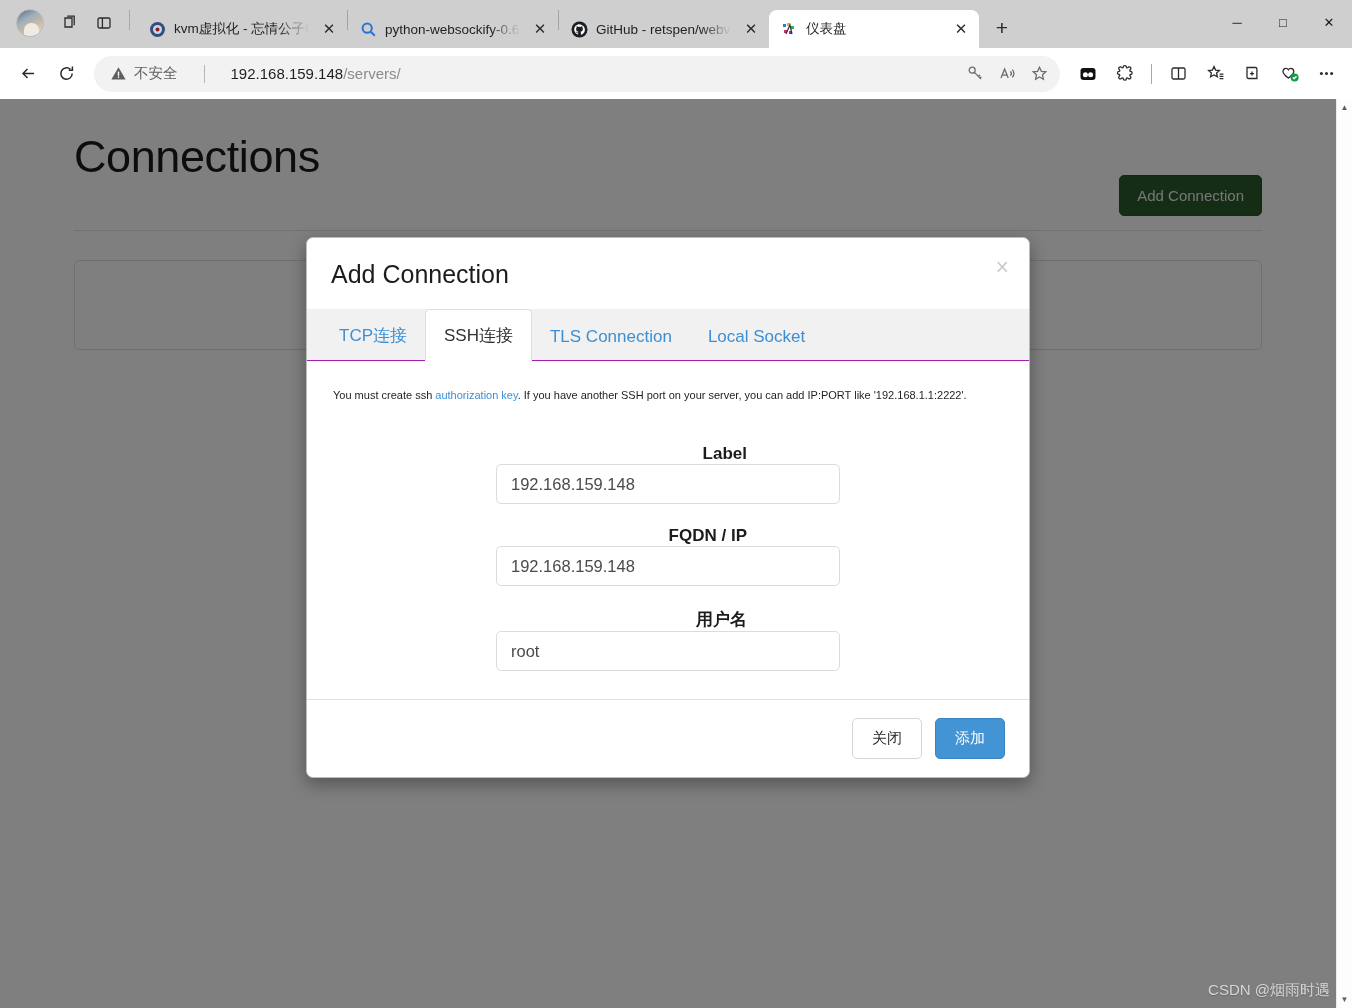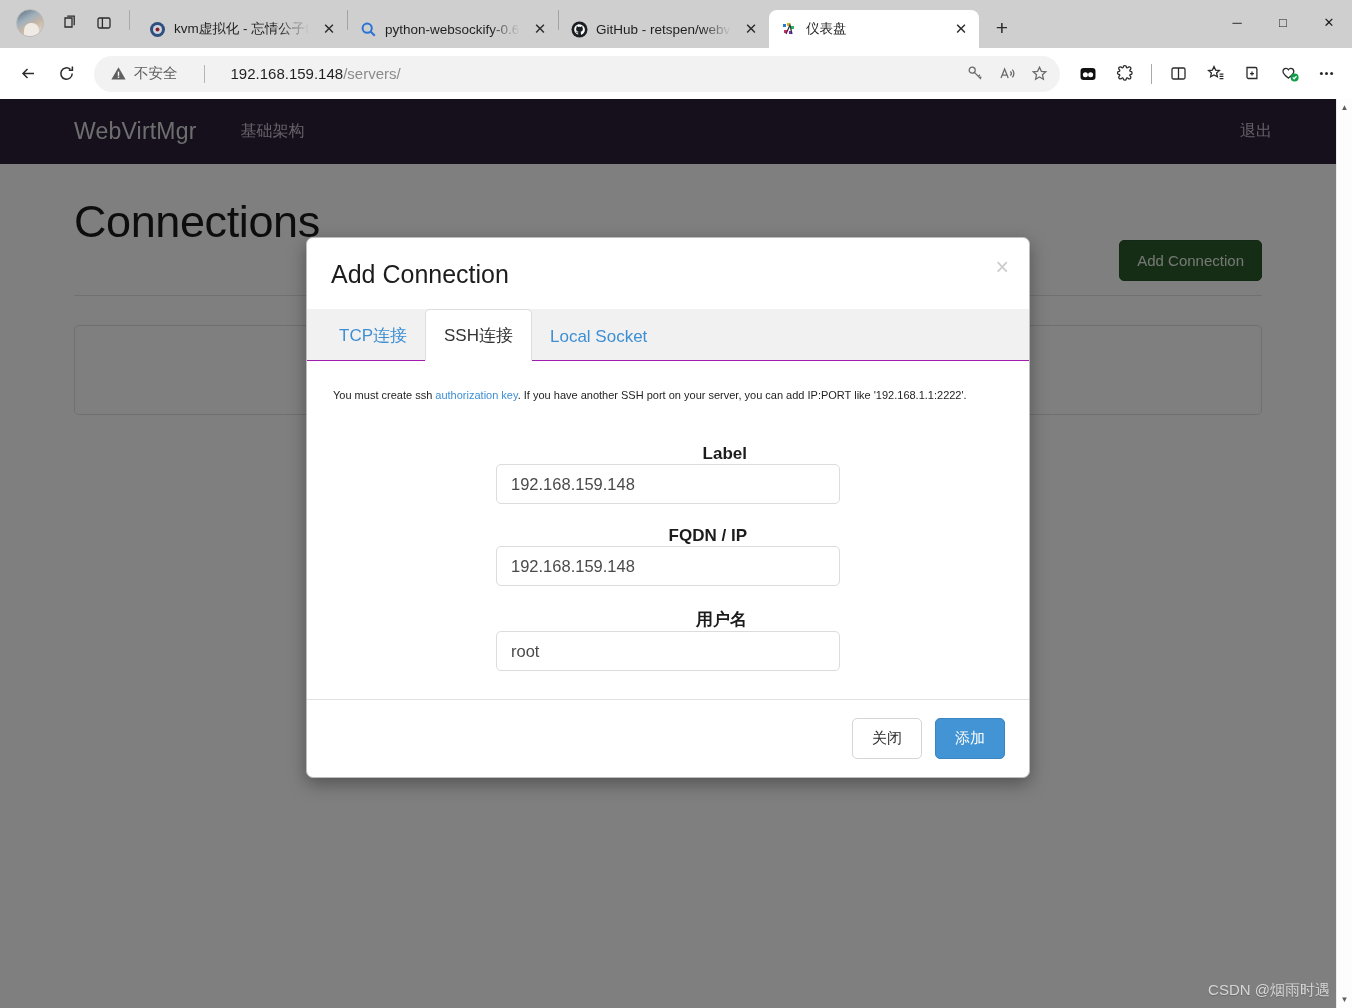--- a/index.html
+++ b/index.html
@@ -338,11 +338,6 @@
   <div class="viewport">
     <div class="page">
 
-      <div class="navbar">
-        <span class="brand">WebVirtMgr</span>
-        <span class="nav-link">基础架构</span>
-        <span class="nav-right">退出</span>
-      </div>
 
       <div class="content">
         <h1 class="page-title">Connections</h1>

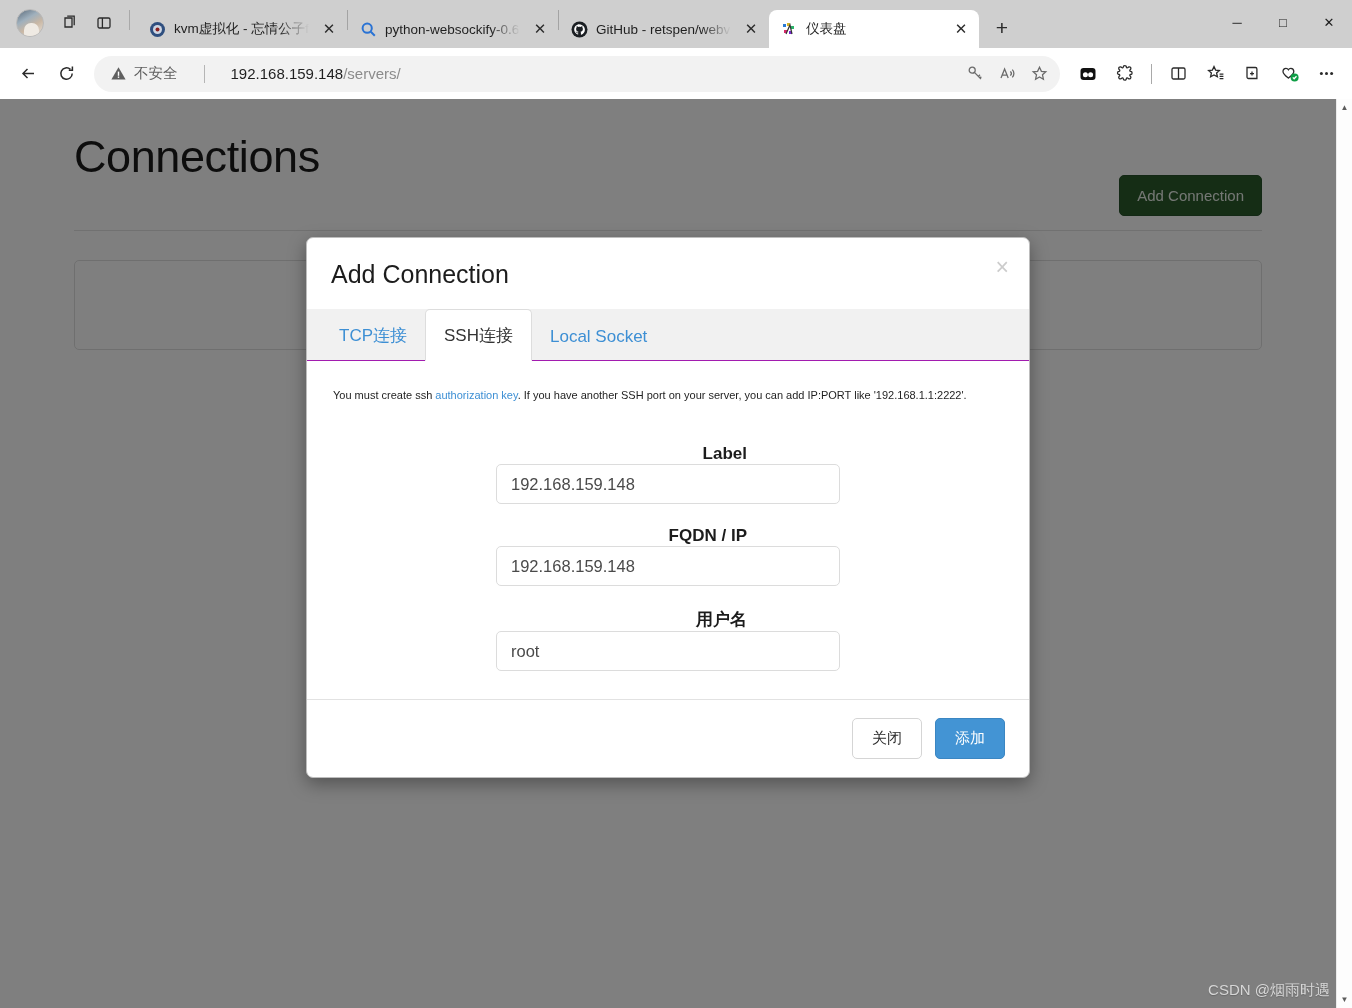--- a/index.html
+++ b/index.html
@@ -359,6 +359,7 @@
       <div class="modal-tabs">
         <div class="mtab">TCP连接</div>
         <div class="mtab active">SSH连接</div>
+        <div class="mtab">TLS Connection</div>
         <div class="mtab">Local Socket</div>
       </div>
 

